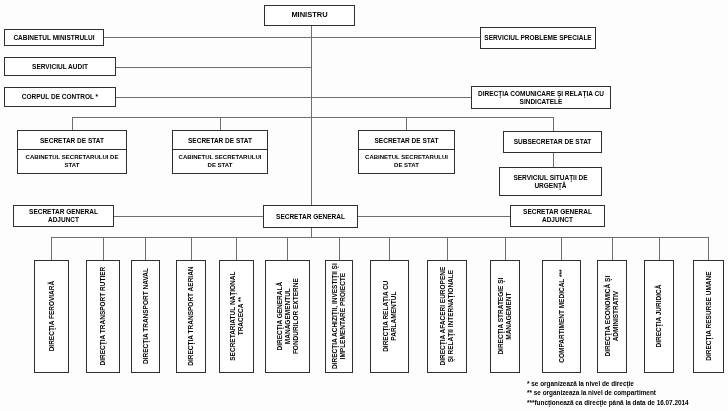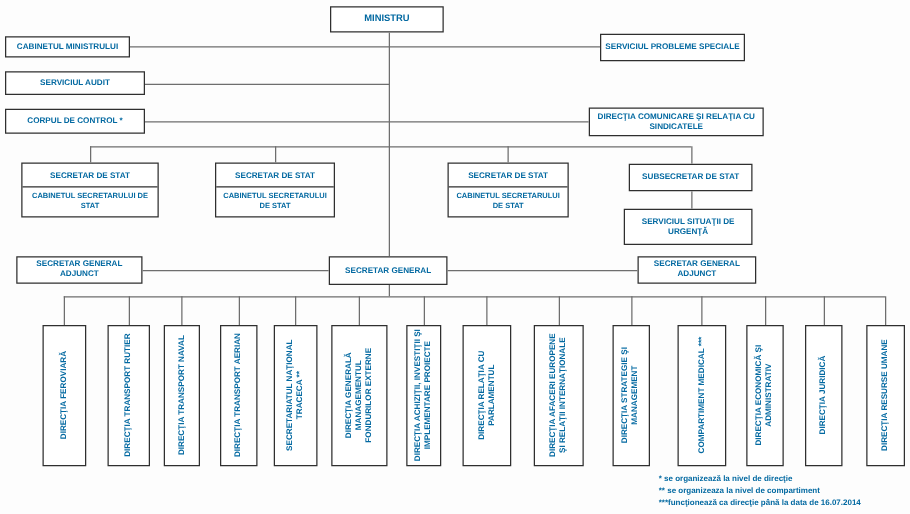--- a/index.html
+++ b/index.html
@@ -5,7 +5,7 @@
   html,body{margin:0;padding:0;background:#fff;}
   #stage{
     position:relative;width:728px;height:411px;background:#fdfdfd;
-    font-family:"Liberation Sans", sans-serif;color:#0369a1;overflow:hidden;
+    font-family:"Liberation Sans", sans-serif;color:#000000;overflow:hidden;
   }
   .obox{
     position:absolute;border:1px solid #2f2f2f;background:#fff;

